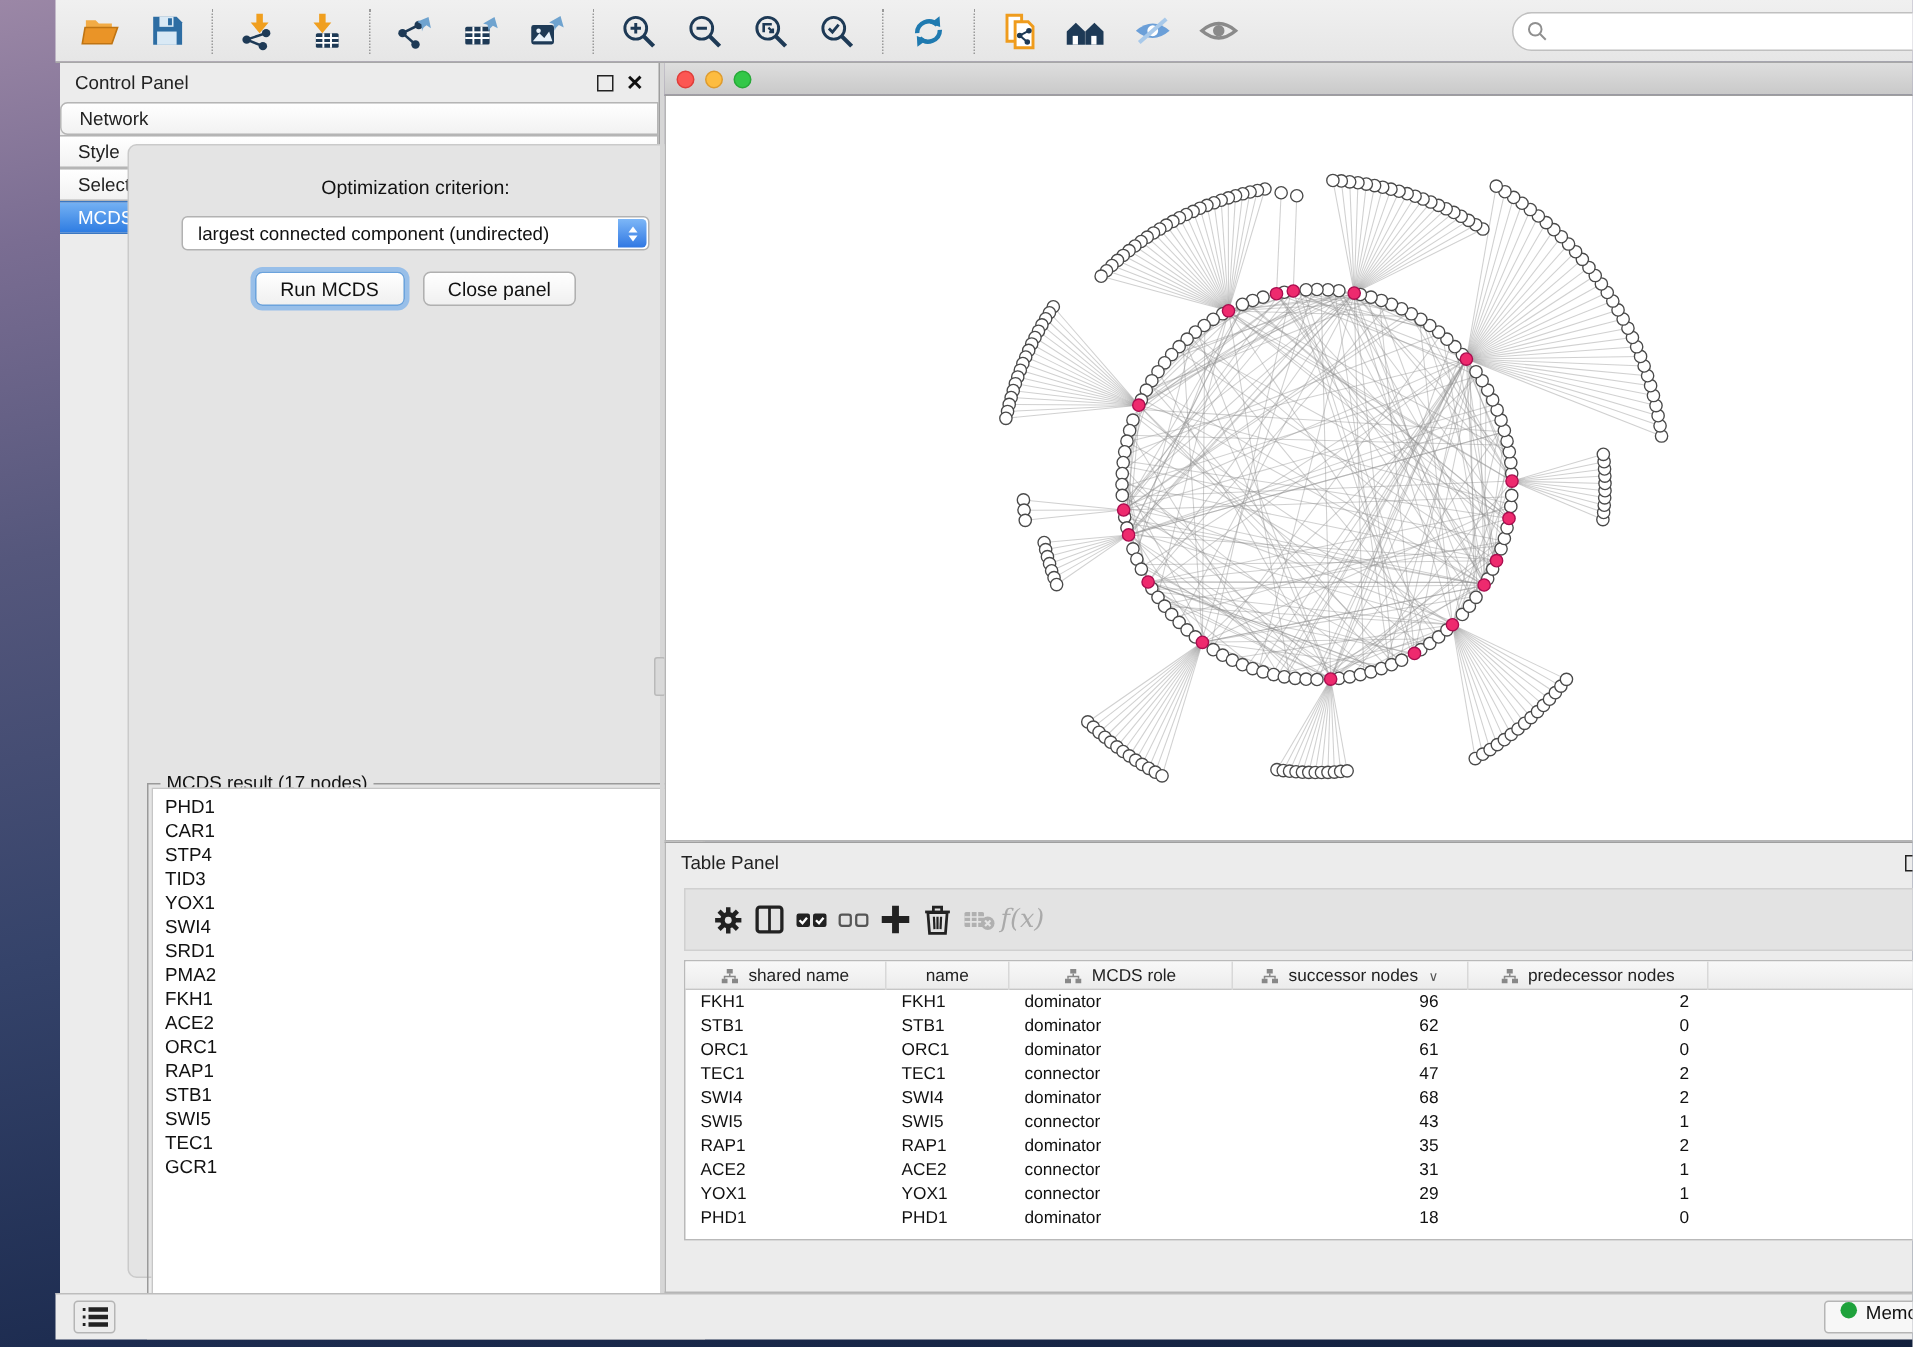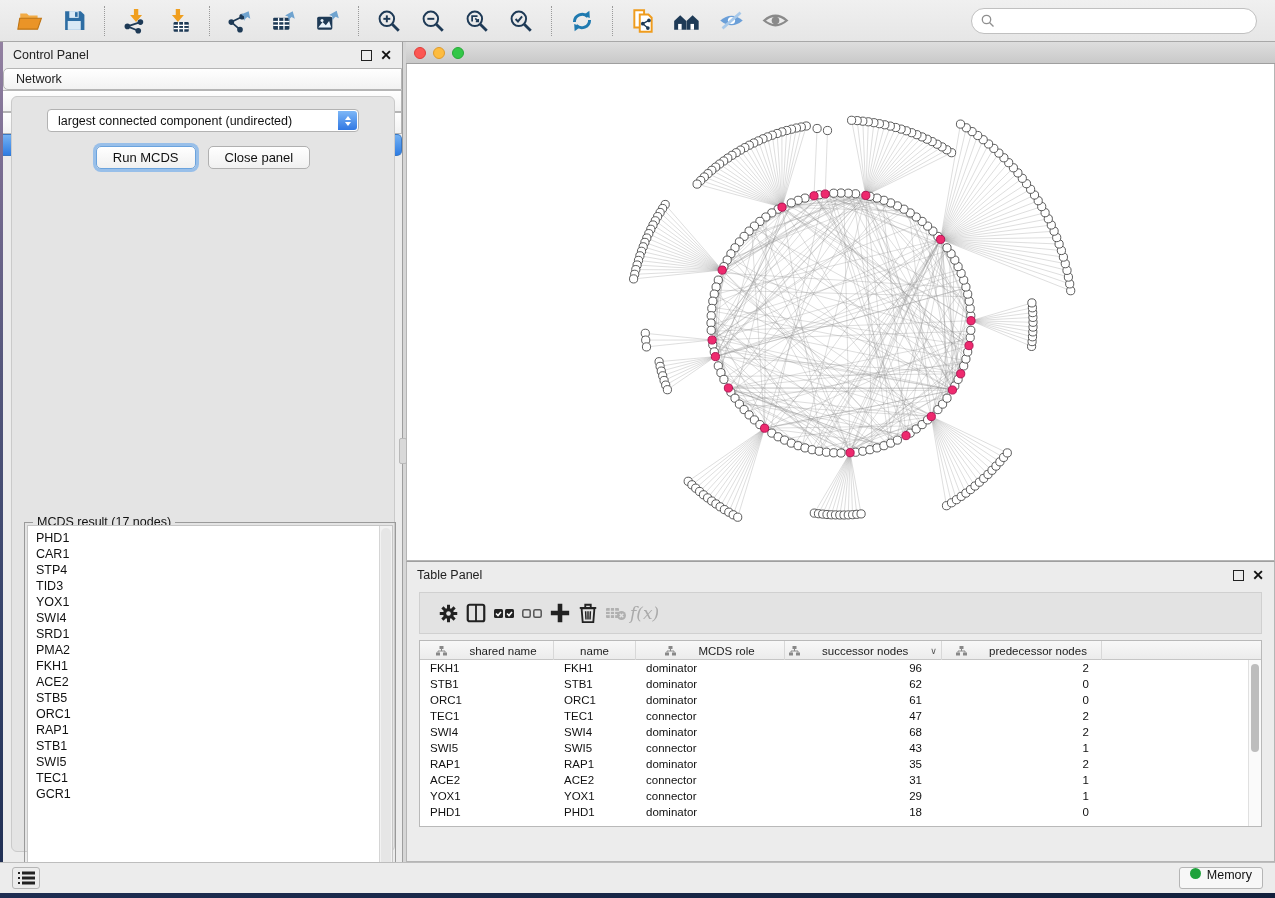--- a/index.html
+++ b/index.html
@@ -9,7 +9,7 @@
     background:linear-gradient(168deg,#9b87a6 0%,#7a6d92 14%,#55577c 32%,#35436a 55%,#1d2c50 78%,#12203c 100%);
     position:relative; font-size:12px; color:#1a1a1a;
   }
-  .abs { position:absolute; }
+  .abs { position:absolute;margin-left:37px; }
 
   
   #toolbar { left:0; top:0; width:1275px; height:42px; background:linear-gradient(#f0f0f0,#e6e6e6);

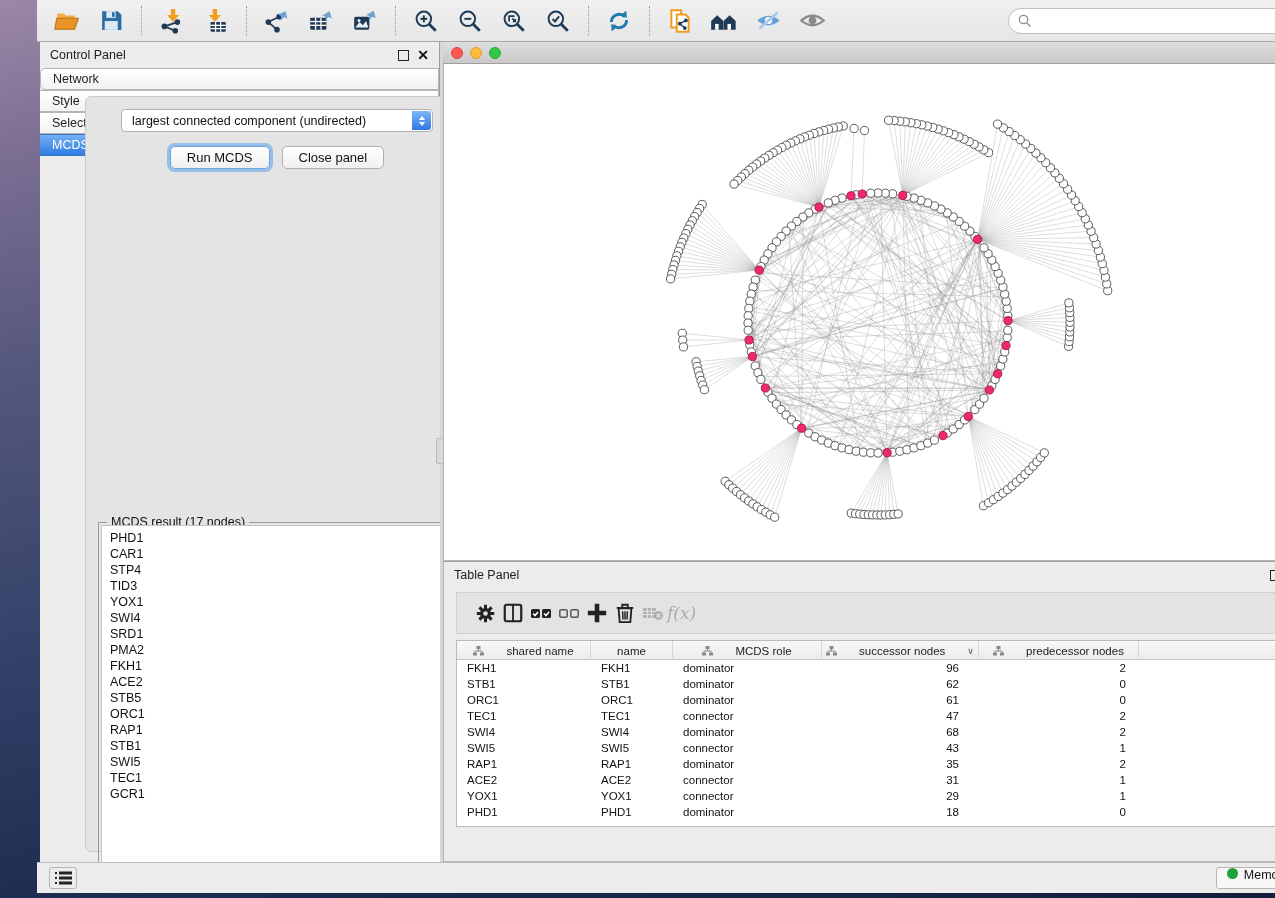--- a/index.html
+++ b/index.html
@@ -292,6 +292,7 @@
     <span class="seg-tab active">MCDS</span>
   </div>
   <div id="cp-content" class="abs">
+    <div id="opt-label">Optimization criterion:</div>
     <div id="criterion-select">
       <span>largest connected component (undirected)</span>
       <span id="criterion-stepper">

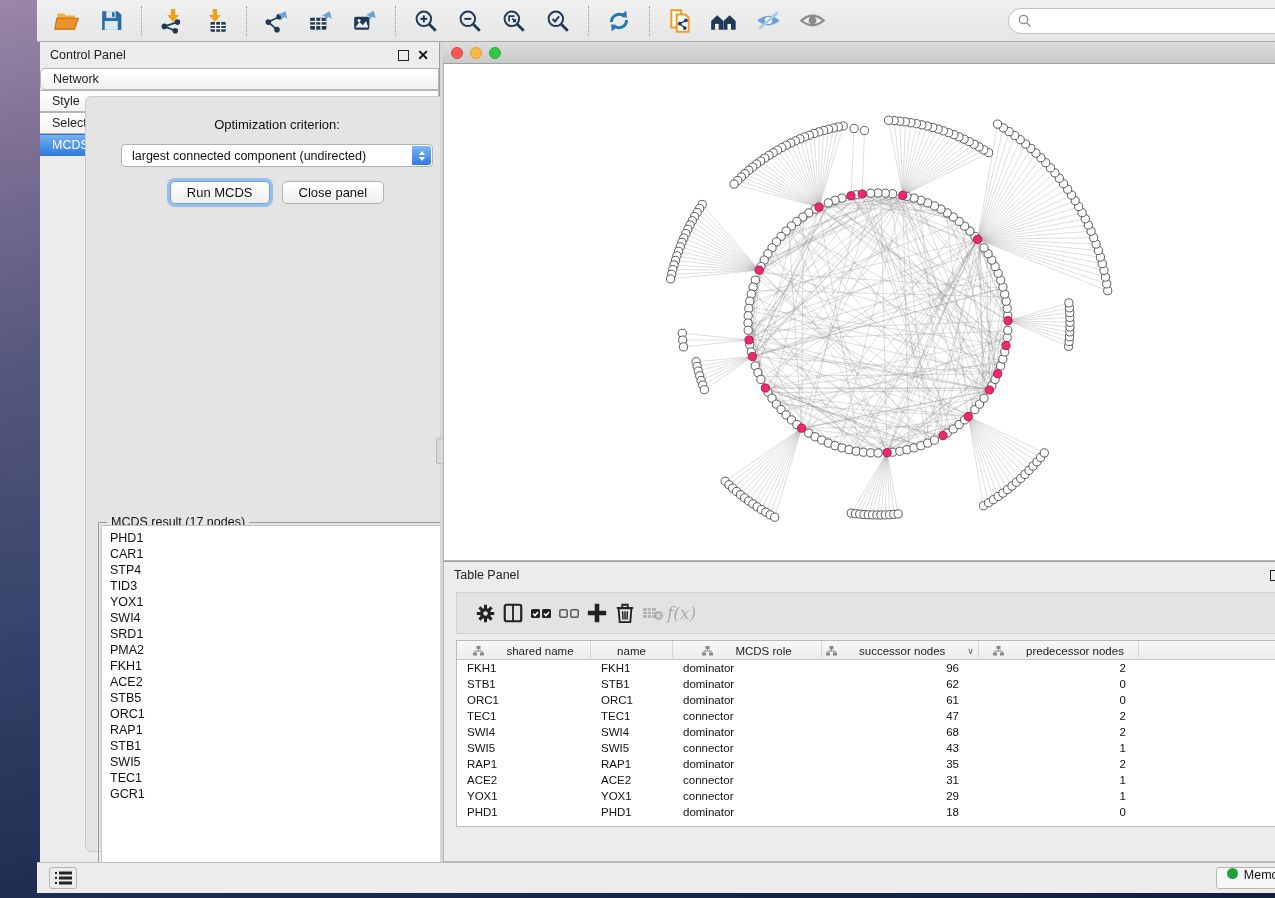--- a/index.html
+++ b/index.html
@@ -83,7 +83,7 @@
   #node-table { position:absolute; left:12px; right:12px; top:78px; height:187px; background:#fff; border:1px solid #b9b9b9; }
   .tgrid { display:grid; grid-template-columns:134px 82px 149px 157px 160px 1fr; }
   #table-head { background:linear-gradient(#f8f8f8,#ececec); border-bottom:1px solid #c6c6c6; height:19px; }
-  .th { display:flex; align-items:center; justify-content:center; gap:22px; font-size:11.5px; color:#222;
+  .th { display:flex; align-items:center; justify-content:center; gap:7px; font-size:11.5px; color:#222;
         border-right:1px solid #d8d8d8; height:19px; overflow:hidden; }
   .th:last-child,.th.empty { border-right:none; }
   .shared-ico { flex:0 0 auto; }

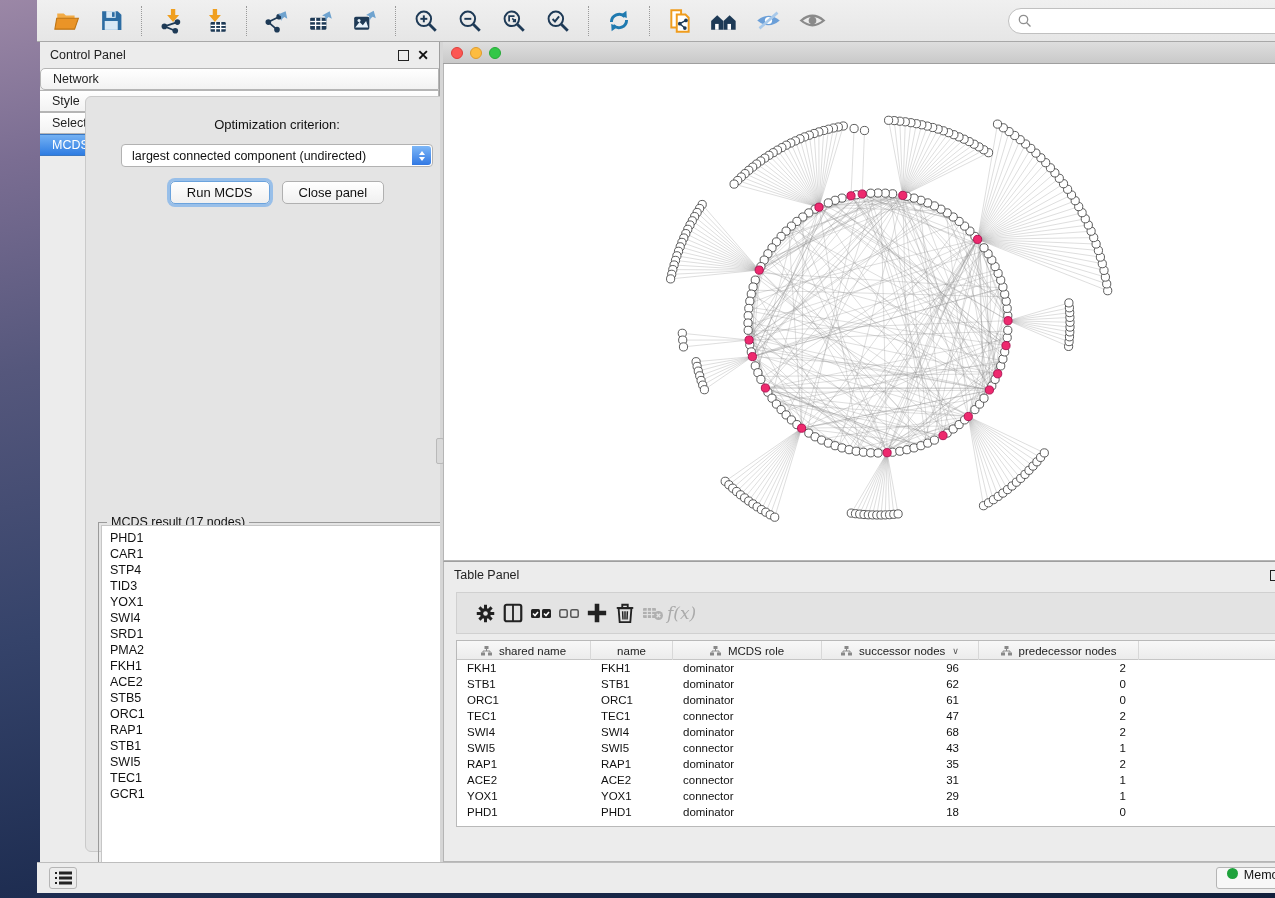--- a/index.html
+++ b/index.html
@@ -318,7 +318,6 @@
             <div>PMA2</div>
             <div>FKH1</div>
             <div>ACE2</div>
-            <div>STB5</div>
             <div>ORC1</div>
             <div>RAP1</div>
             <div>STB1</div>

